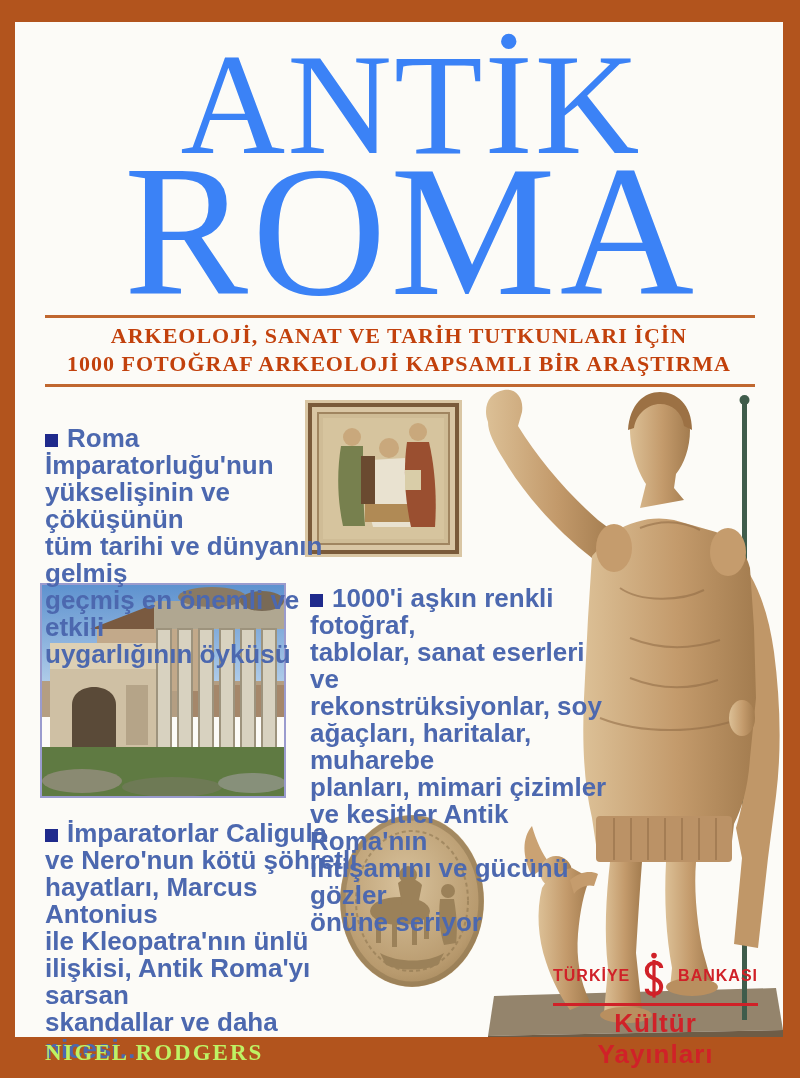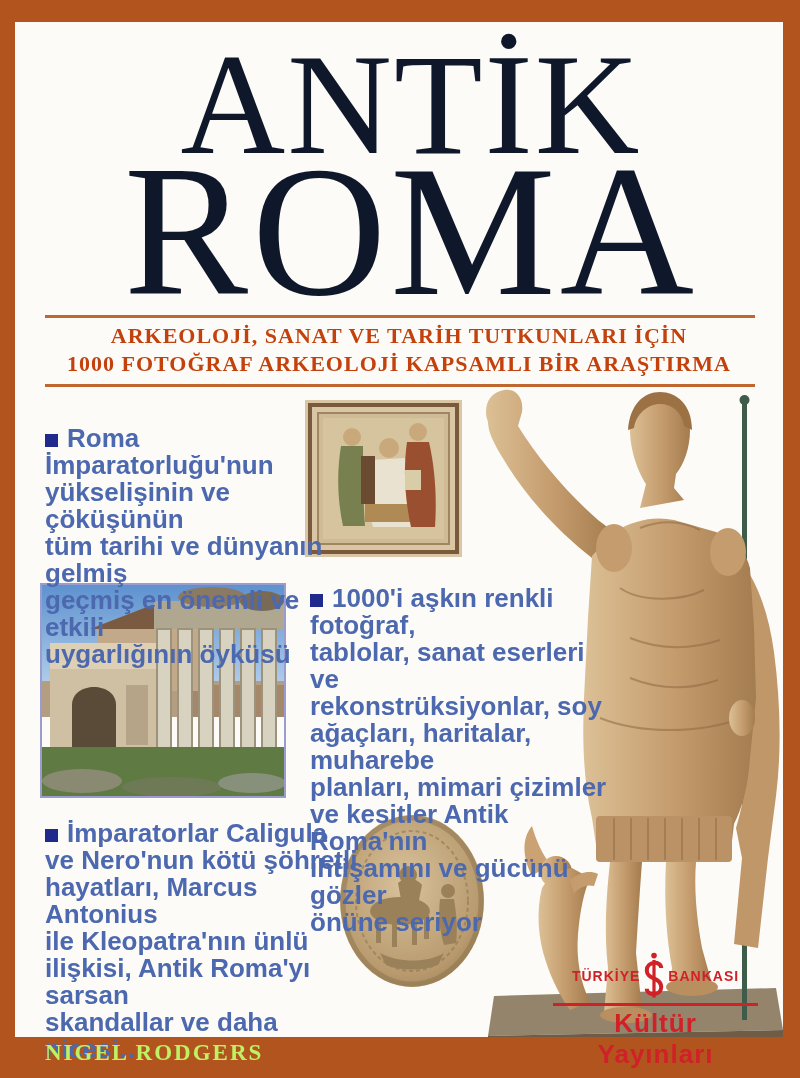--- a/index.html
+++ b/index.html
@@ -8,7 +8,7 @@
   .page{position:absolute;left:15px;top:22px;width:768px;height:1015px;background:#fcfbf7;}
 
   
-  .title-block{position:absolute;left:0;right:8px;top:26px;text-align:center;color:#0f172a;
+  .title-block{position:absolute;left:0;right:8px;top:26px;text-align:center;color:#3b82f6;
                font-family:"Liberation Serif",serif;font-weight:normal;margin-left:32px;}
   .t1{font-size:145px;line-height:112px;letter-spacing:2px;}
   .t2{font-size:186px;line-height:142px;letter-spacing:4px;}

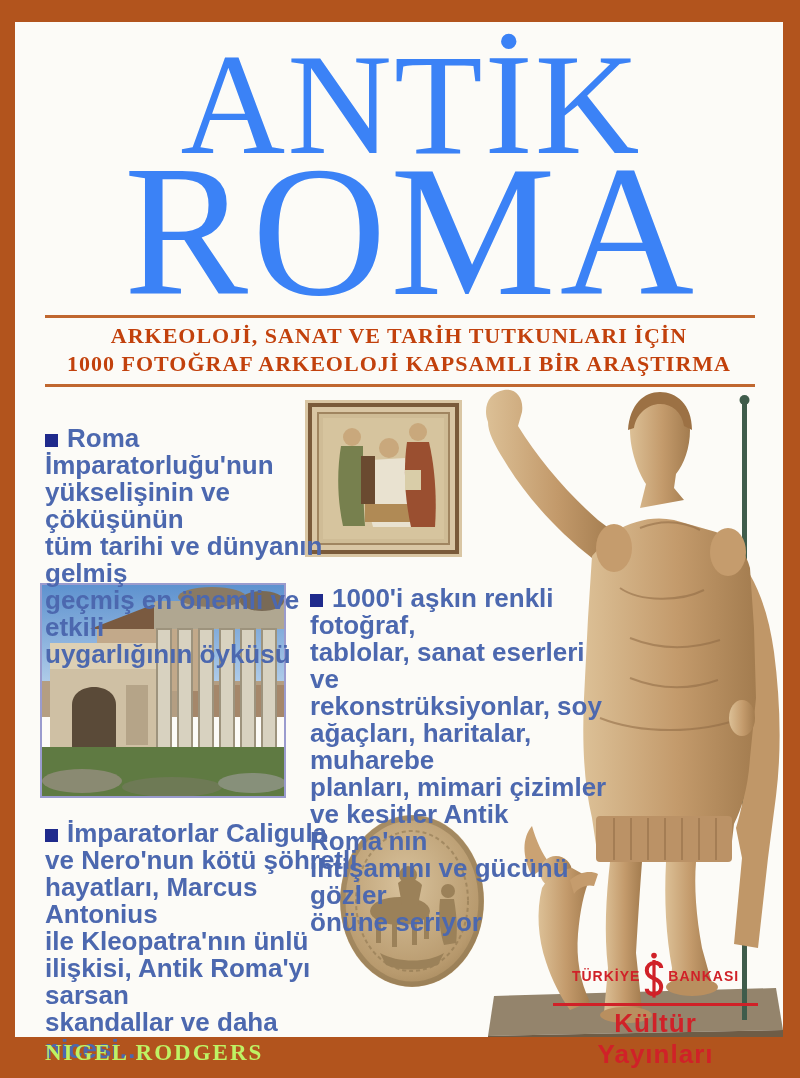--- a/index.html
+++ b/index.html
@@ -39,8 +39,8 @@
 
   
   .logo{position:absolute;left:538px;top:930px;width:205px;color:#d02128;}
-  .logo-row{display:flex;align-items:center;justify-content:center;gap:1px;
-            font-weight:bold;font-size:14px;letter-spacing:1px;}
+  .logo-row{display:flex;align-items:center;justify-content:space-between;gap:8px;
+            font-weight:bold;font-size:16px;letter-spacing:1px;}
   .logo-rule{height:3px;background:#d02128;margin:3px 0 2px 0;}
   .logo-imprint{text-align:center;font-weight:bold;font-size:26px;letter-spacing:1px;}
 

